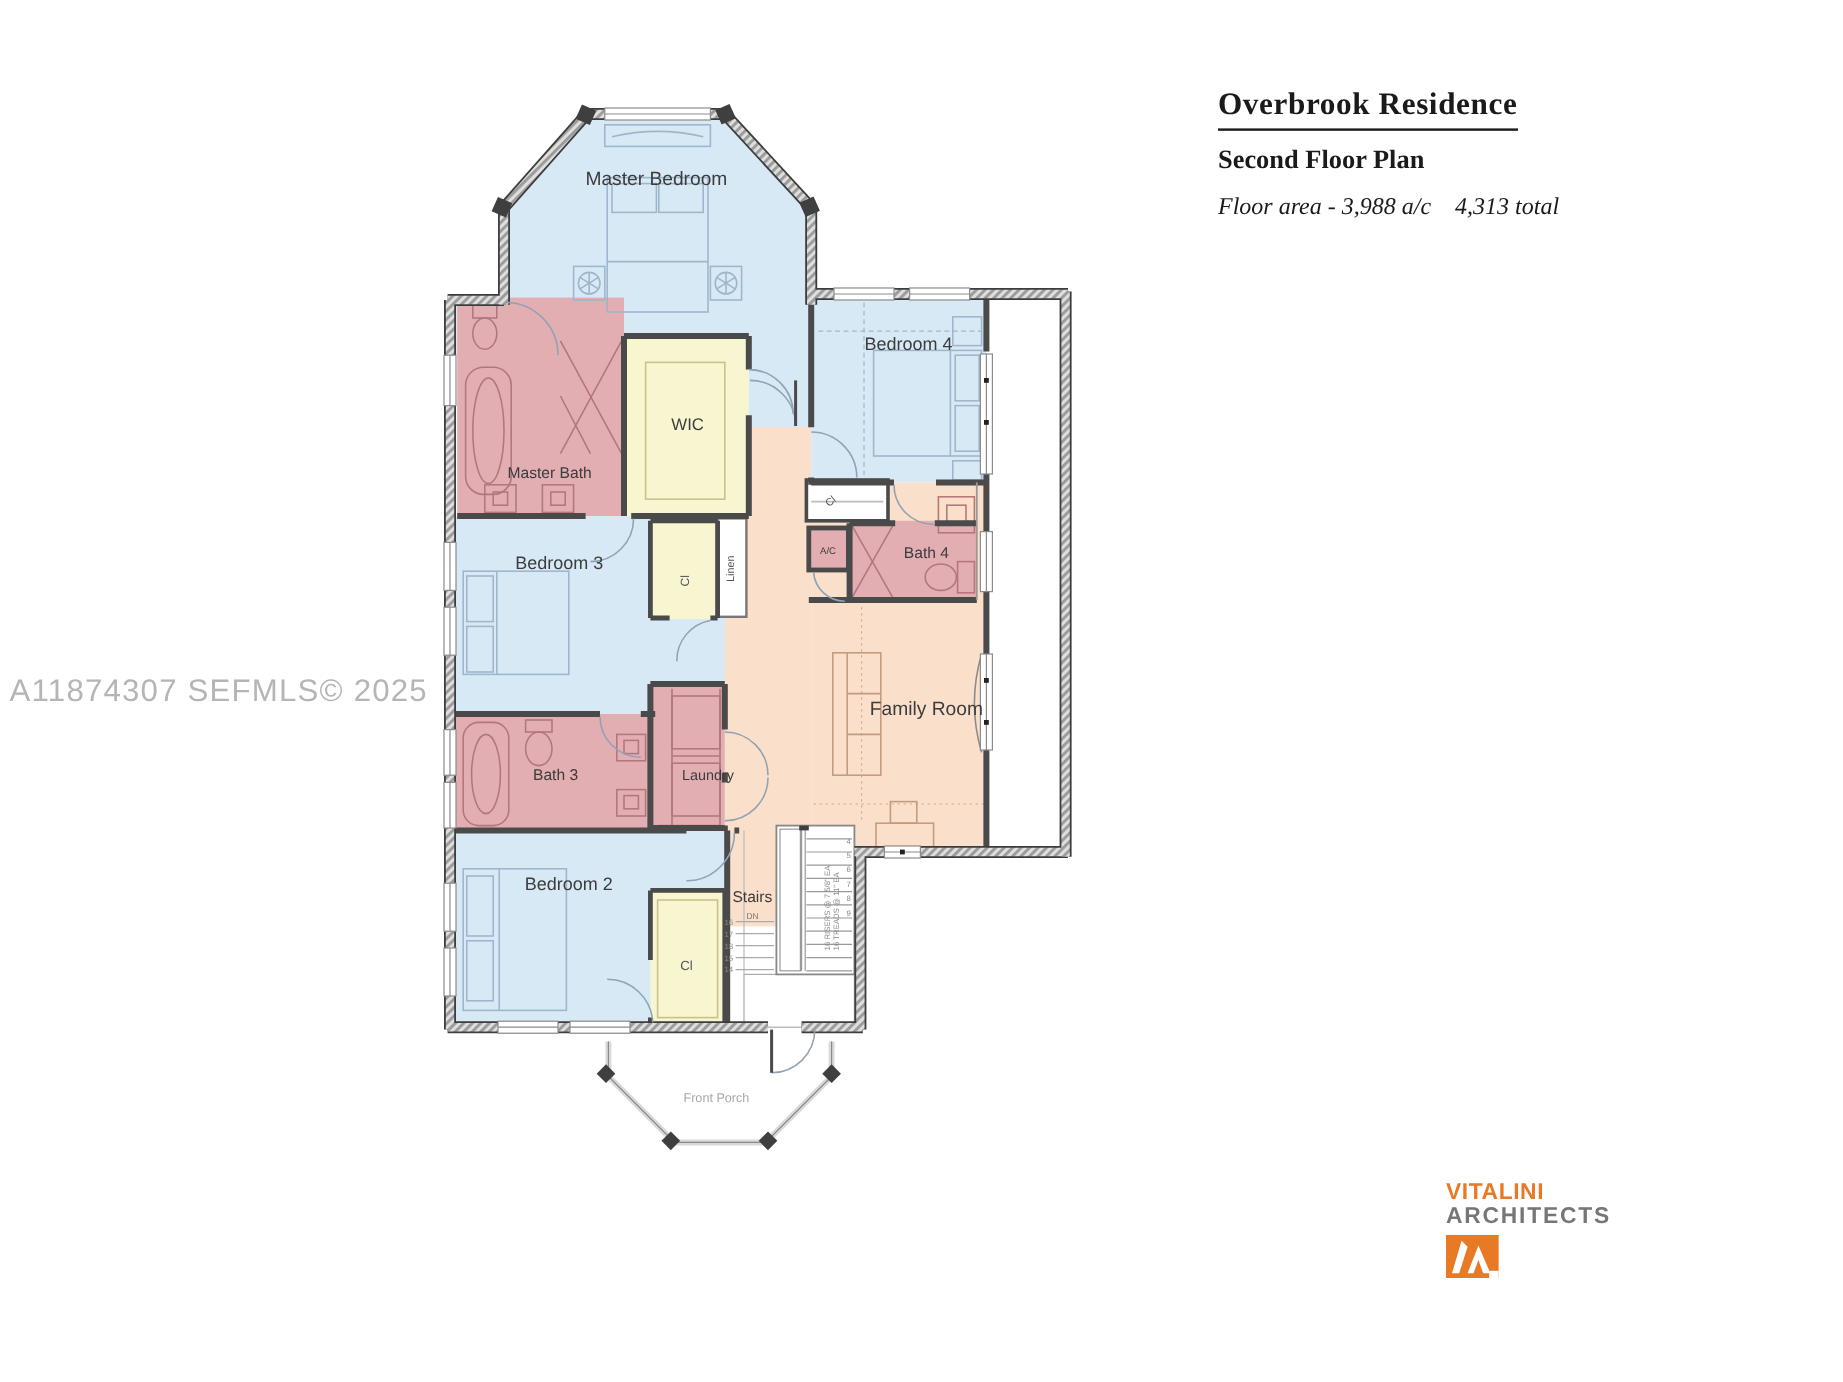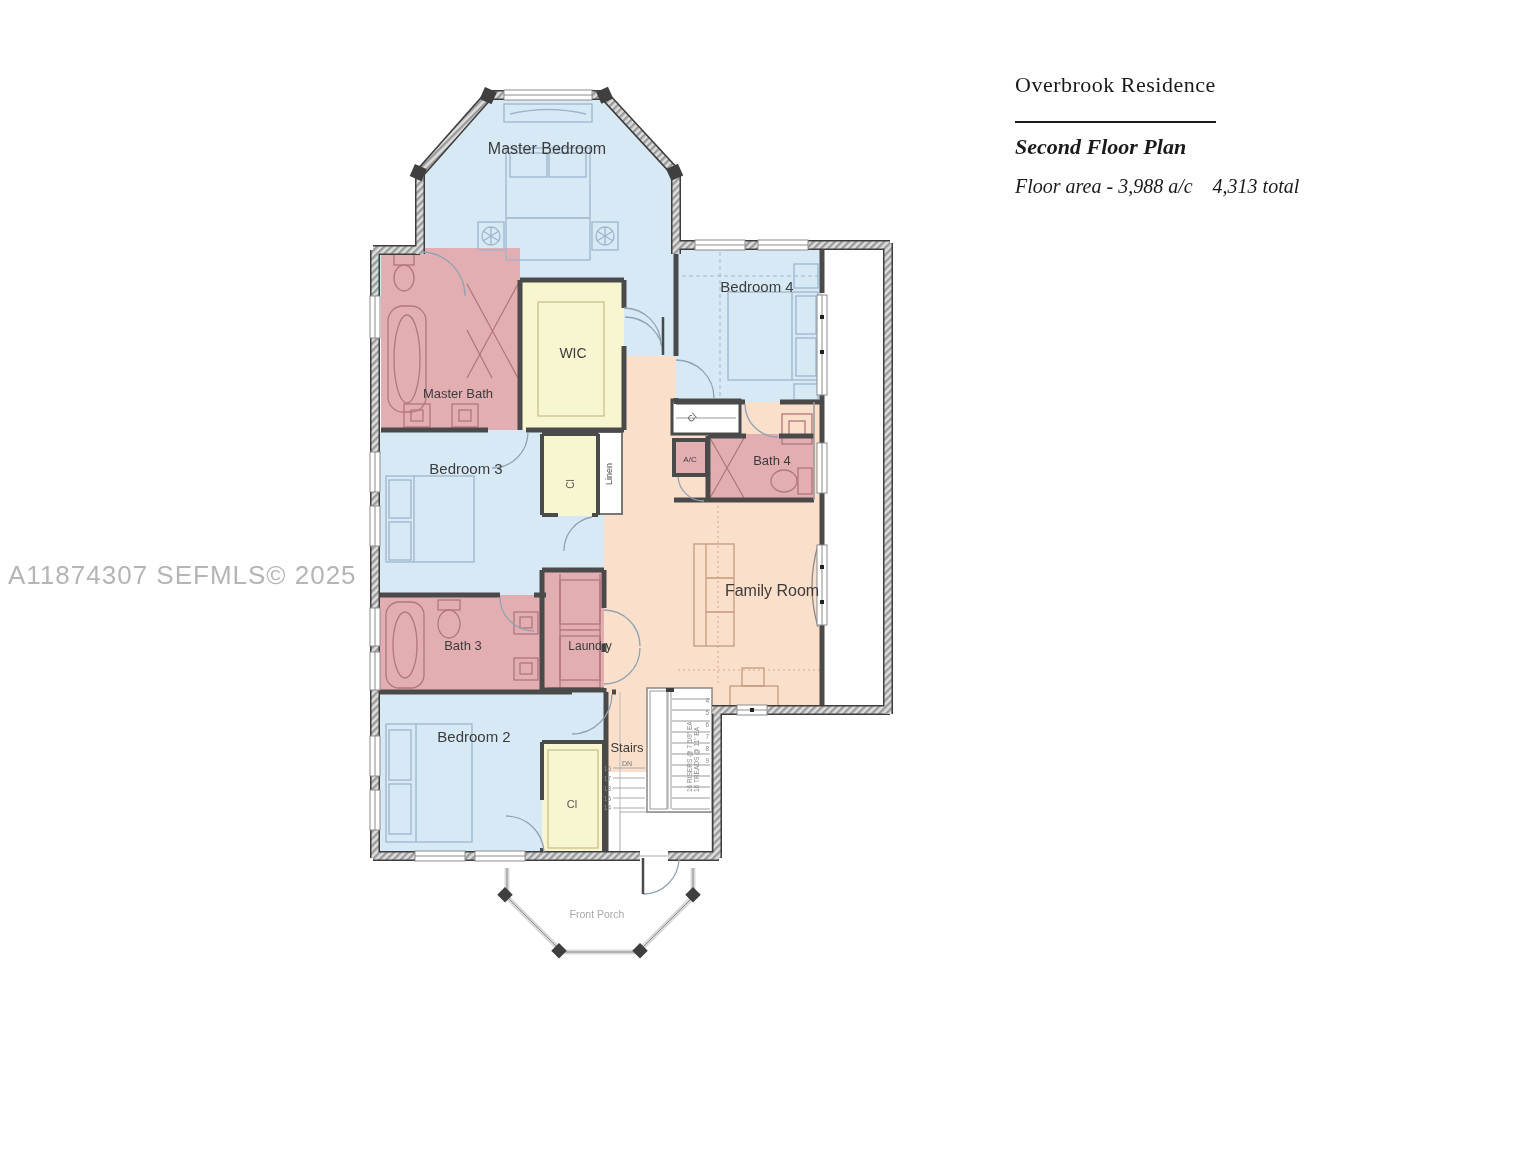--- a/index.html
+++ b/index.html
@@ -8,8 +8,8 @@
   svg text{font-family:"Liberation Sans",sans-serif;}
   
   .title-block{position:absolute;left:1015px;top:72px;width:340px;color:#1a1a1a;}
-  .tb-title{display:inline-block;font-family:"Liberation Serif",serif;font-size:22px;
-            font-weight:400;letter-spacing:.5px;border-bottom:2px solid #1a1a1a;padding-bottom:23px;}
+  .tb-title{display:inline-block;font-family:"Liberation Serif",serif;font-size:26px;
+            font-weight:700;letter-spacing:.5px;border-bottom:2px solid #1a1a1a;padding-bottom:5px;}
   .tb-sub{font-family:"Liberation Serif",serif;font-style:italic;font-weight:700;
           font-size:22px;margin-top:11px;}
   .tb-note{font-family:"Liberation Serif",serif;font-style:italic;font-size:20px;

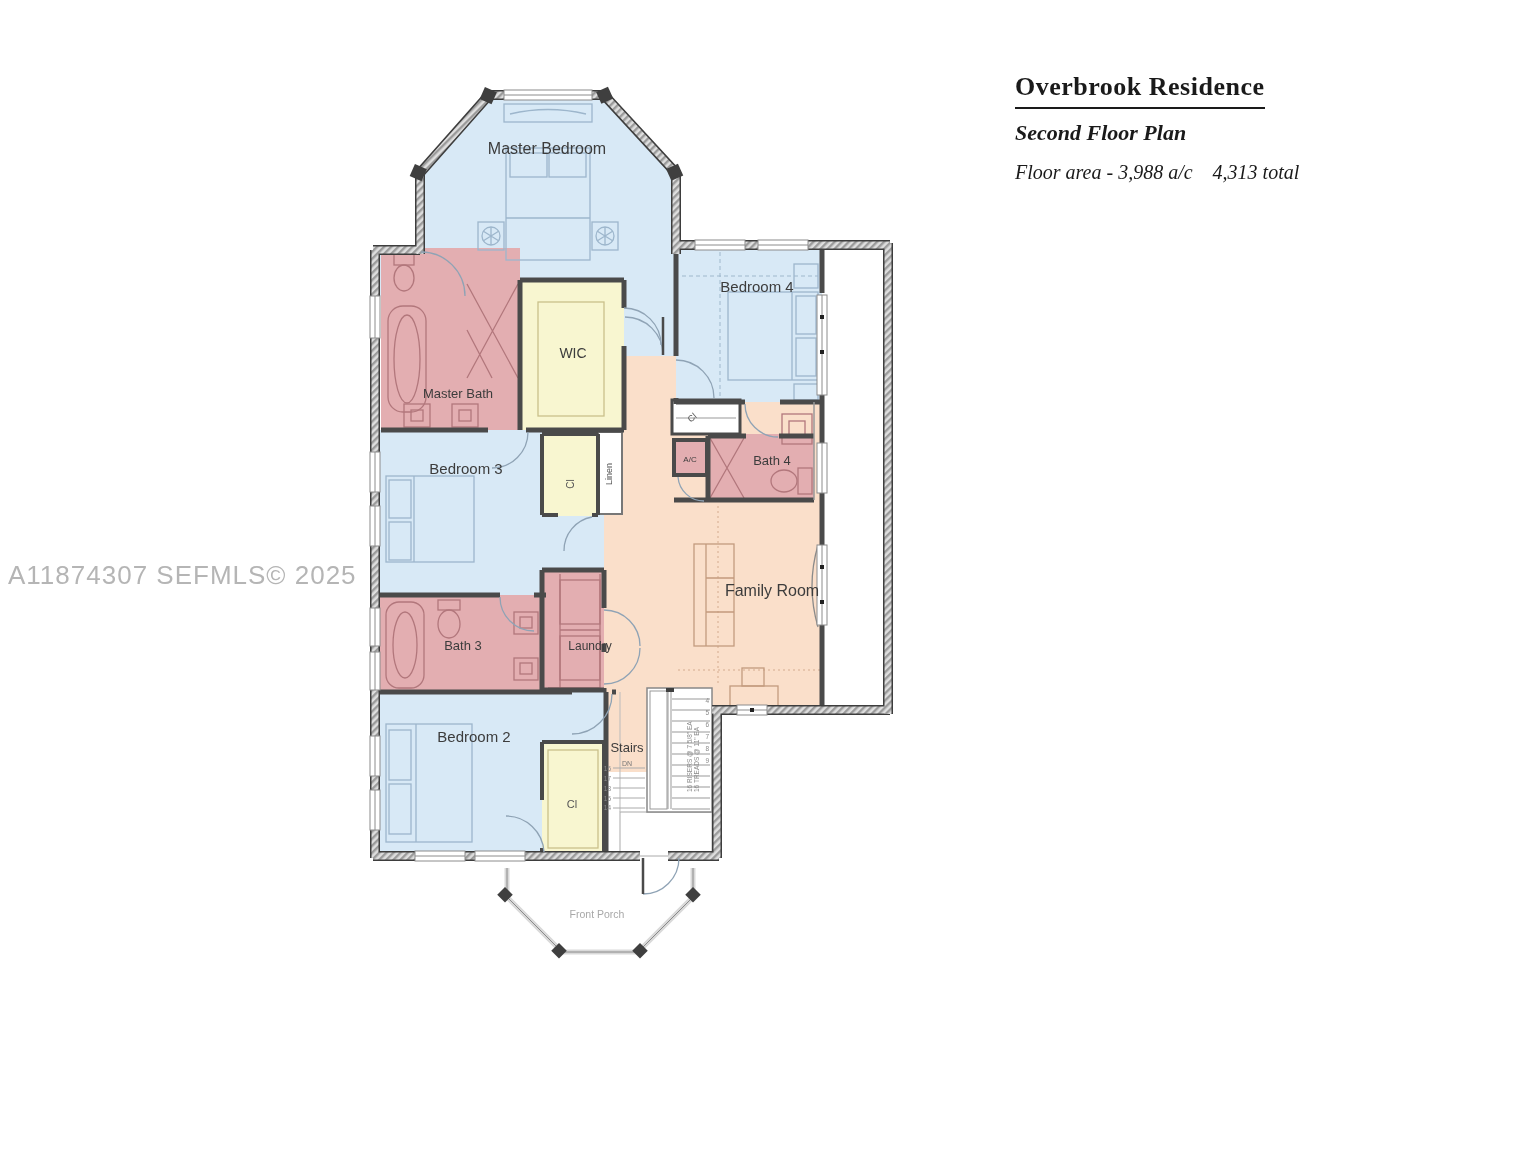--- a/index.html
+++ b/index.html
@@ -10,7 +10,7 @@
   .title-block{position:absolute;left:1015px;top:72px;width:340px;color:#1a1a1a;}
   .tb-title{display:inline-block;font-family:"Liberation Serif",serif;font-size:26px;
             font-weight:700;letter-spacing:.5px;border-bottom:2px solid #1a1a1a;padding-bottom:5px;}
-  .tb-sub{font-family:"Liberation Serif",serif;font-style:italic;font-weight:700;
+  .tb-sub{font-family:"Liberation Serif",serif;font-weight:700;
           font-size:22px;margin-top:11px;}
   .tb-note{font-family:"Liberation Serif",serif;font-style:italic;font-size:20px;
            margin-top:15px;white-space:pre;}

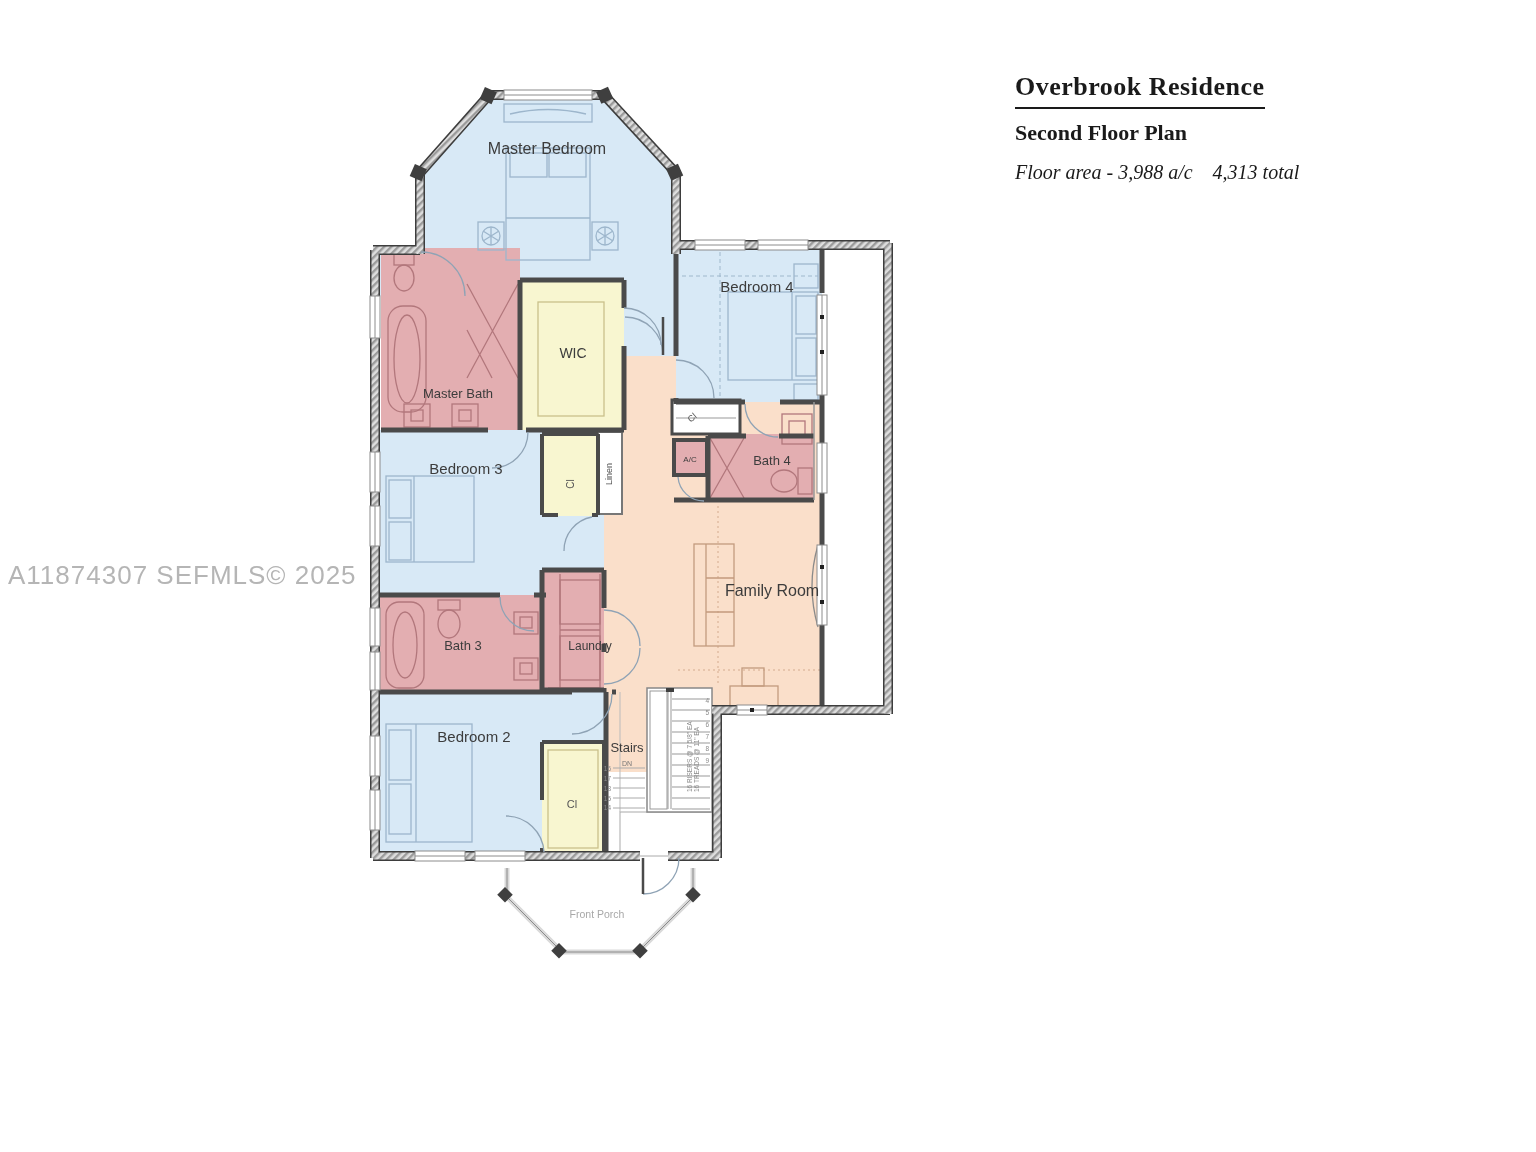--- a/index.html
+++ b/index.html
@@ -319,6 +319,16 @@
   </div>
 
   
+  <div class="logo">
+    <div class="logo-name">VITALINI</div>
+    <div class="logo-type">ARCHITECTS</div>
+    <svg class="logo-mark" viewBox="0 0 44 36">
+      <rect width="44" height="36" fill="#e87a25"></rect>
+      <polygon points="5,32 13,5 18,10 11,32" fill="#ffffff"></polygon>
+      <path d="M18,32 L27,9 L37,32 L31,32 L27,21 L23,32 Z" fill="#ffffff"></path>
+      <rect x="36" y="30" width="8" height="6" fill="#ffffff"></rect>
+    </svg>
+  </div>
 
 </div>
 

